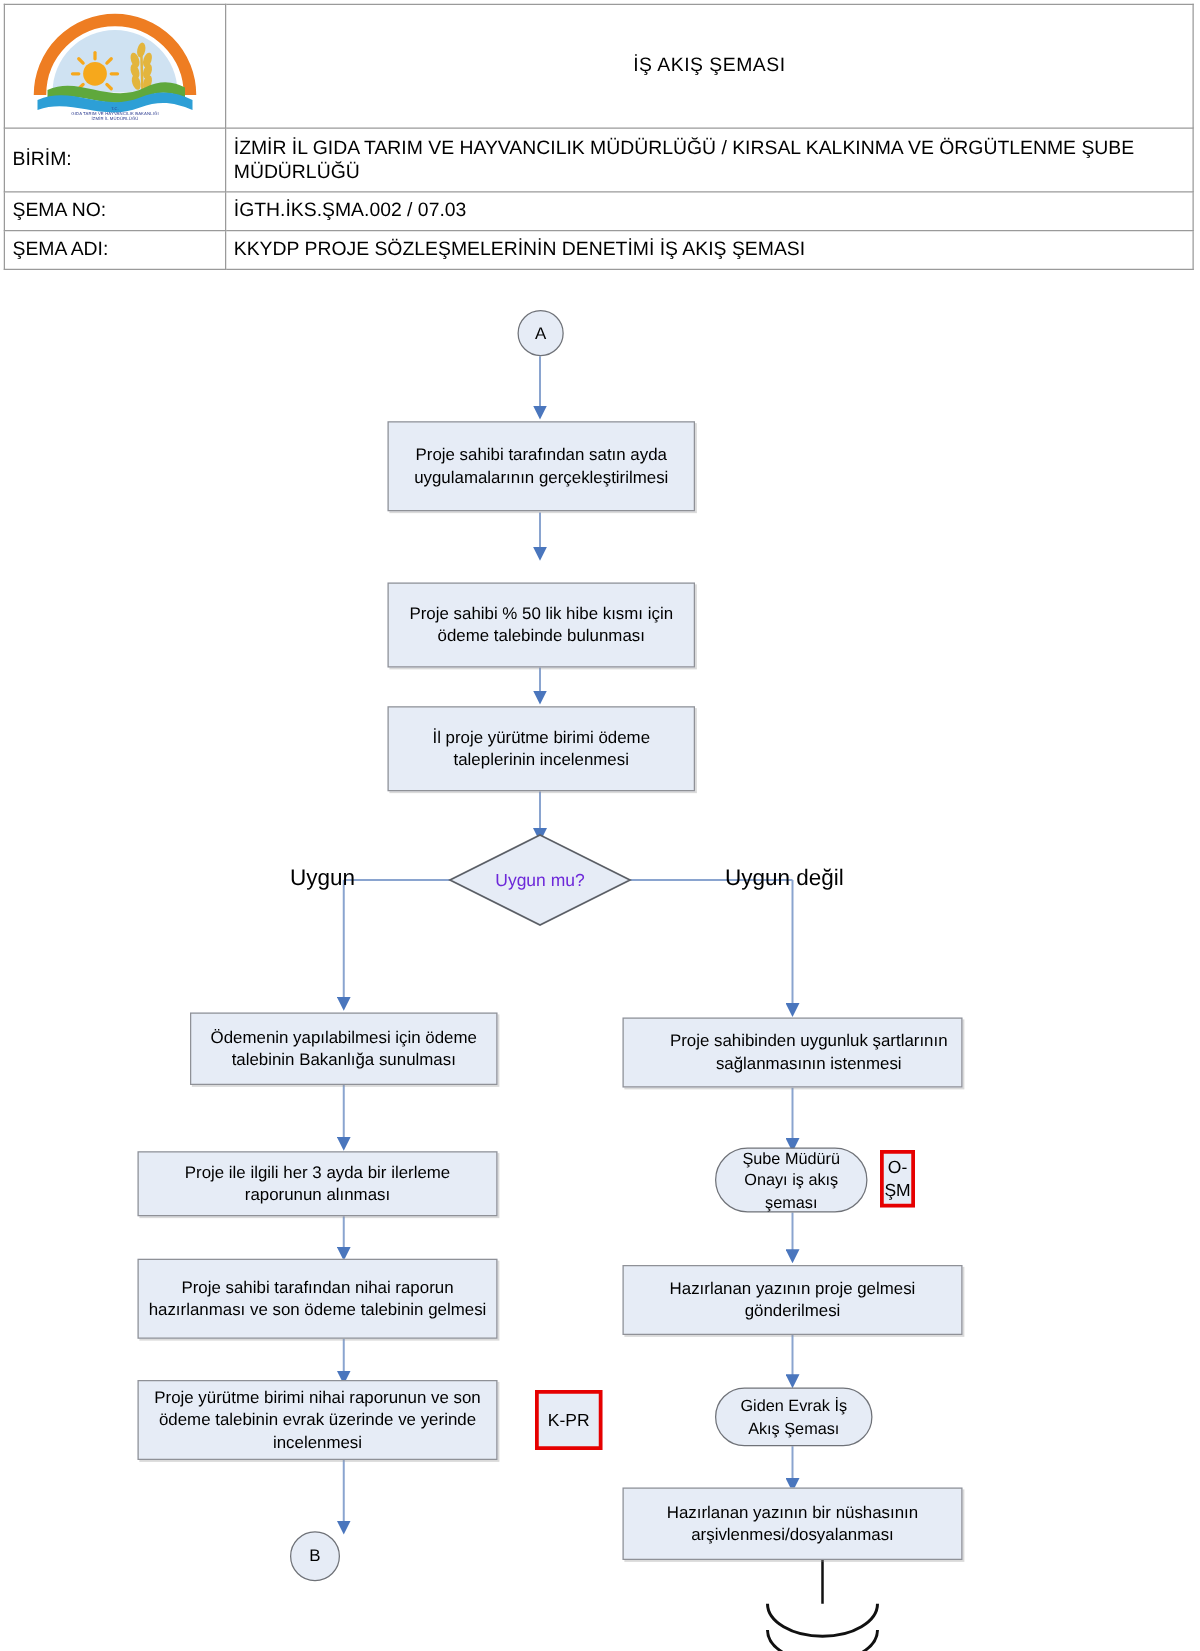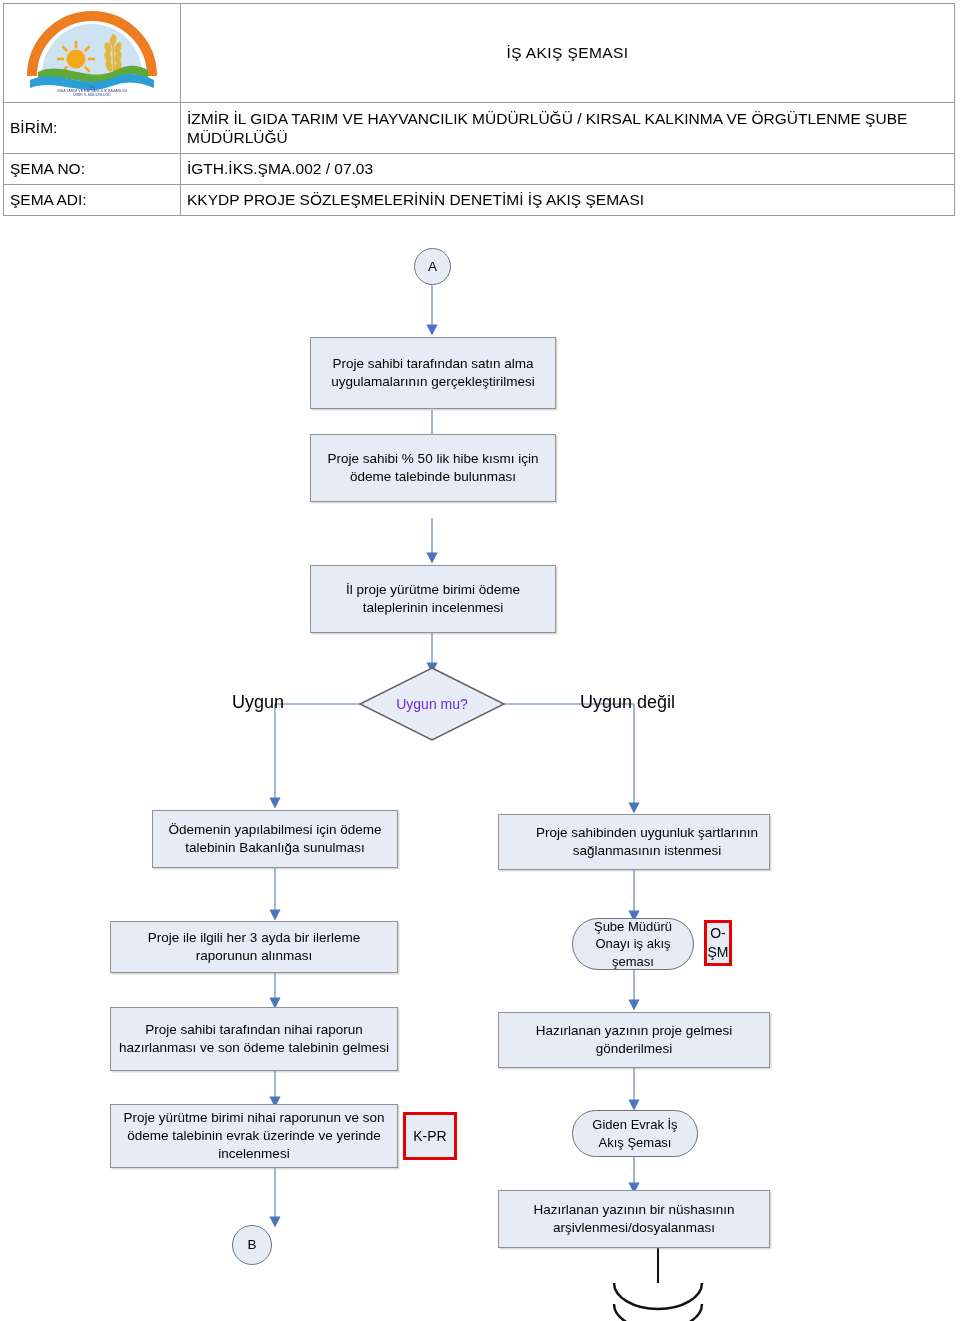--- a/index.html
+++ b/index.html
@@ -260,7 +260,7 @@
   </div>
 
   <div class="node proc" style="left:310px; top:337px; width:246px; height:72px;">
-    <span>Proje sahibi tarafından satın alma uygulamalarının  gerçekleştirilmesi</span>
+    <span>Proje sahibi tarafından satın ayda uygulamalarının  gerçekleştirilmesi</span>
   </div>
 
   <div class="node proc" style="left:310px; top:434px; width:246px; height:68px;">

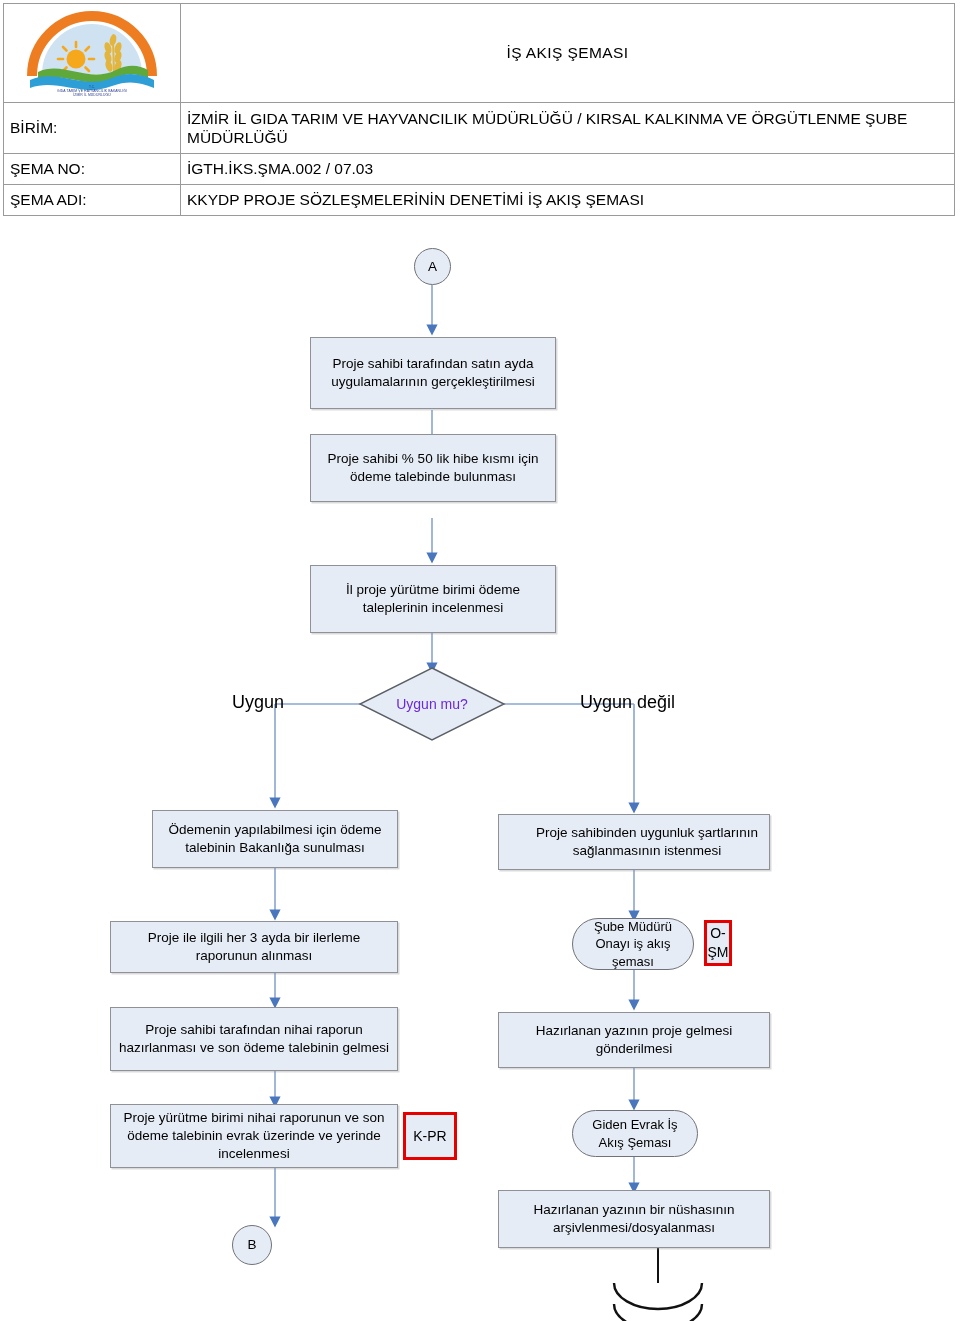--- a/index.html
+++ b/index.html
@@ -263,7 +263,7 @@
     <span>Proje sahibi tarafından satın ayda uygulamalarının  gerçekleştirilmesi</span>
   </div>
 
-  <div class="node proc" style="left:310px; top:434px; width:246px; height:68px;">
+  <div class="node proc" style="left:310px; top:466px; width:246px; height:68px;">
     <span>Proje sahibi % 50 lik hibe kısmı için ödeme talebinde bulunması</span>
   </div>
 

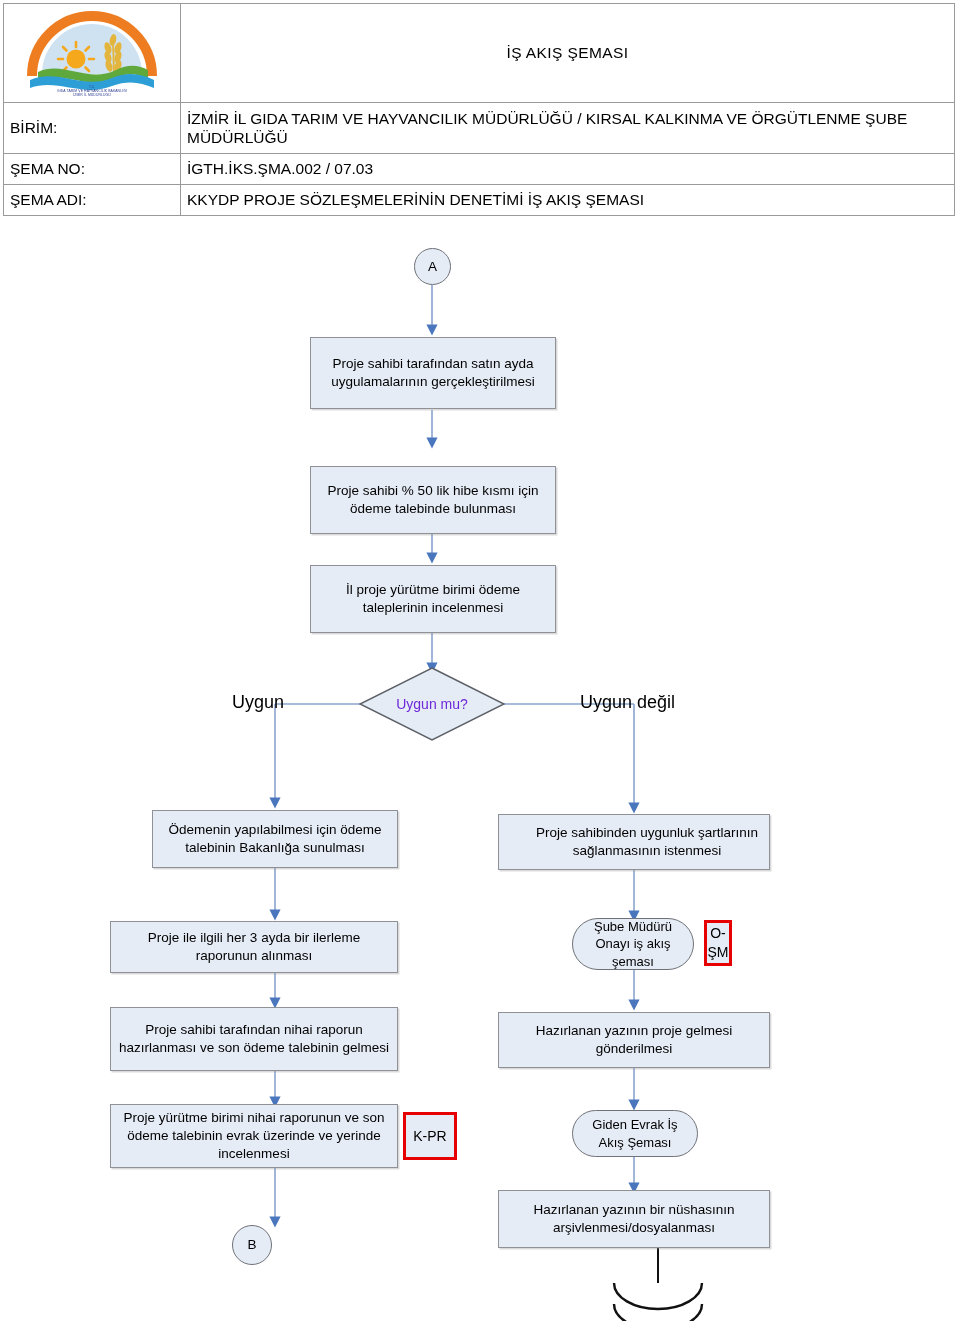--- a/index.html
+++ b/index.html
@@ -298,7 +298,7 @@
     <span>Proje yürütme birimi nihai raporunun ve son ödeme talebinin  evrak üzerinde ve yerinde incelenmesi</span>
   </div>
 
-  <div class="node redbox" style="left:403px; top:1112px; width:54px; height:48px;">
+  <div class="node redbox" style="left:428px; top:1112px; width:54px; height:48px;">
     <span>K-PR</span>
   </div>
 

